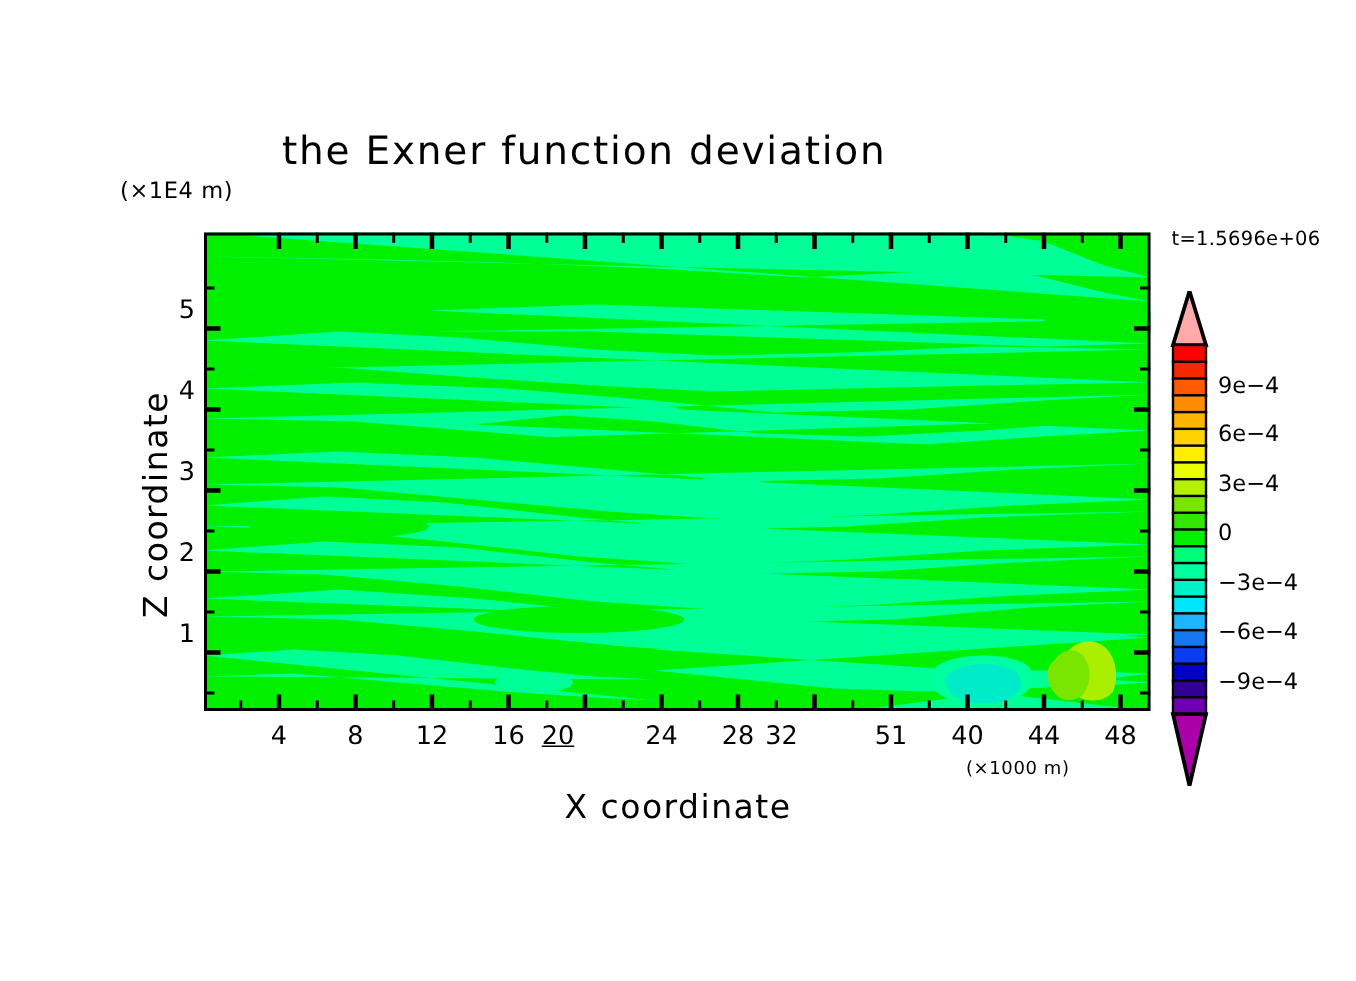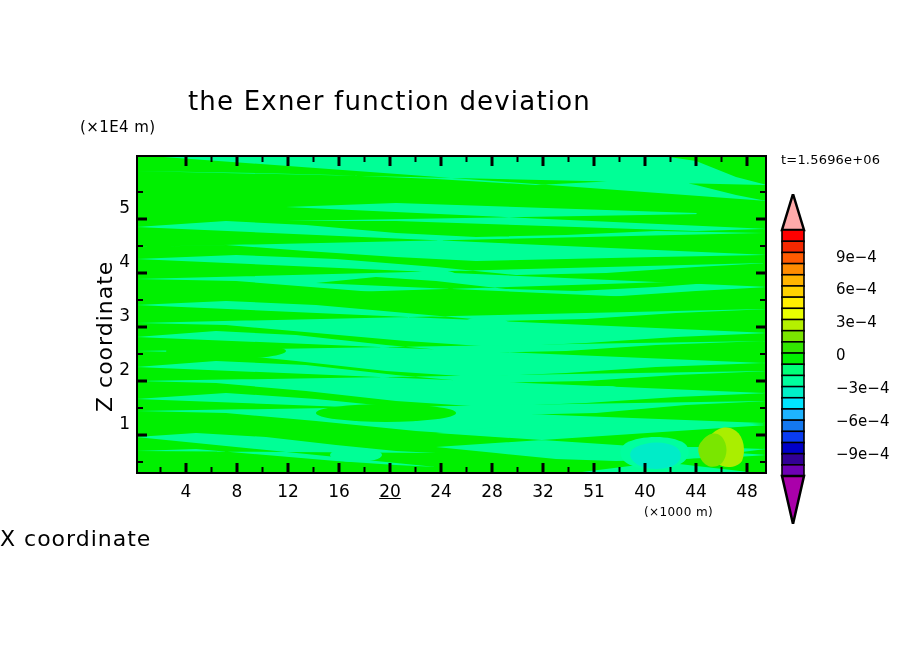--- a/index.html
+++ b/index.html
@@ -131,7 +131,6 @@
     font-size: 15px;
     margin-top: -9px;
     white-space: nowrap;
-    margin-left: 24px;
   }
 </style>
 </head>

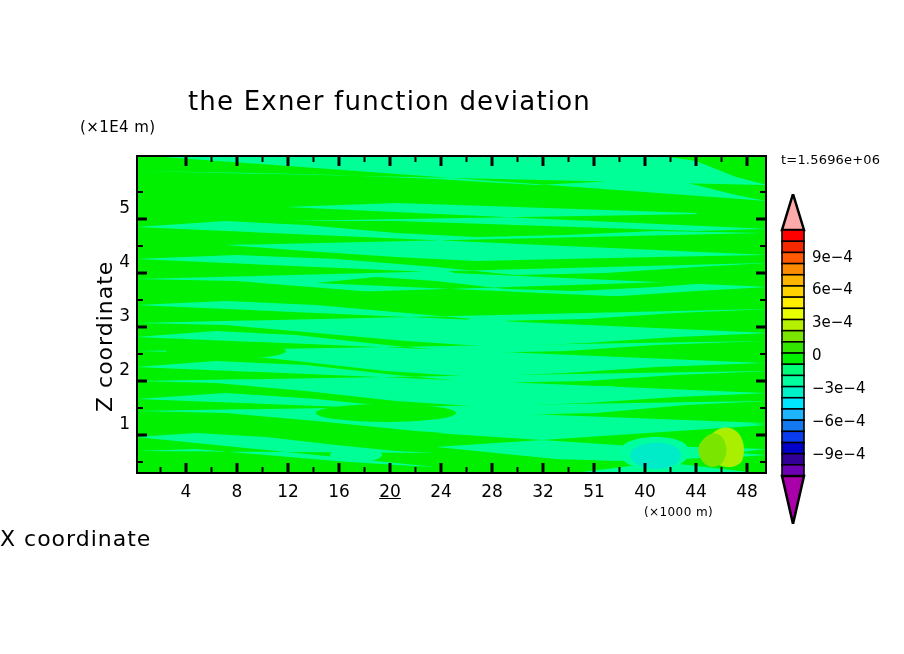--- a/index.html
+++ b/index.html
@@ -291,7 +291,7 @@
 <div class="x-tick-label" style="left: 237px;">8</div>
 <div class="x-tick-label" style="left: 288px;">12</div>
 <div class="x-tick-label" style="left: 339px;">16</div>
-<div class="x-tick-label" style="left: 390px; text-decoration: underline;">20</div>
+<div class="x-tick-label" style="left: 372px; text-decoration: underline;">20</div>
 <div class="x-tick-label" style="left: 441px;">24</div>
 <div class="x-tick-label" style="left: 492px;">28</div>
 <div class="x-tick-label" style="left: 543px;">32</div>

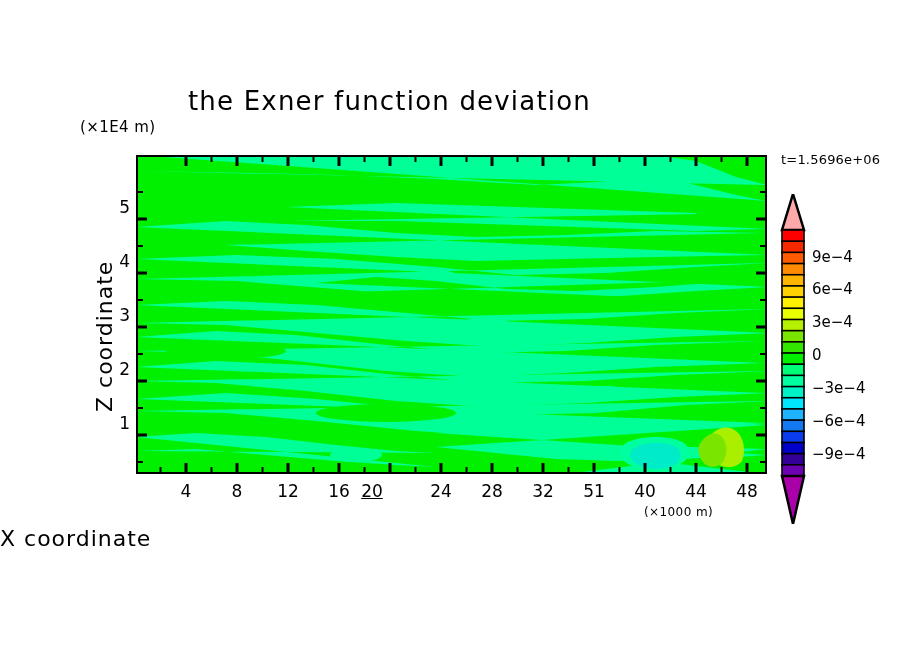--- a/index.html
+++ b/index.html
@@ -294,7 +294,7 @@
 <div class="x-tick-label" style="left: 372px; text-decoration: underline;">20</div>
 <div class="x-tick-label" style="left: 441px;">24</div>
 <div class="x-tick-label" style="left: 492px;">28</div>
-<div class="x-tick-label" style="left: 543px;">32</div>
+<div class="x-tick-label" style="left: 521px;">32</div>
 <div class="x-tick-label" style="left: 594px;">51</div>
 <div class="x-tick-label" style="left: 645px;">40</div>
 <div class="x-tick-label" style="left: 696px;">44</div>

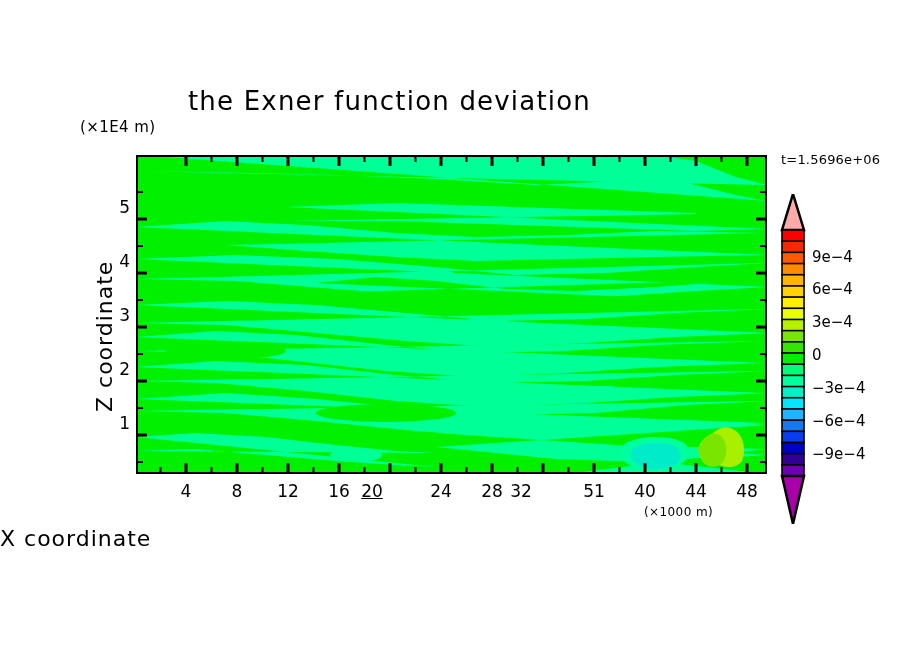--- a/index.html
+++ b/index.html
@@ -61,6 +61,7 @@
     left: 0;
     top: 526px;
     width: 904px;
+    text-align: center;
     font-size: 22px;
     letter-spacing: 1px;
   }

